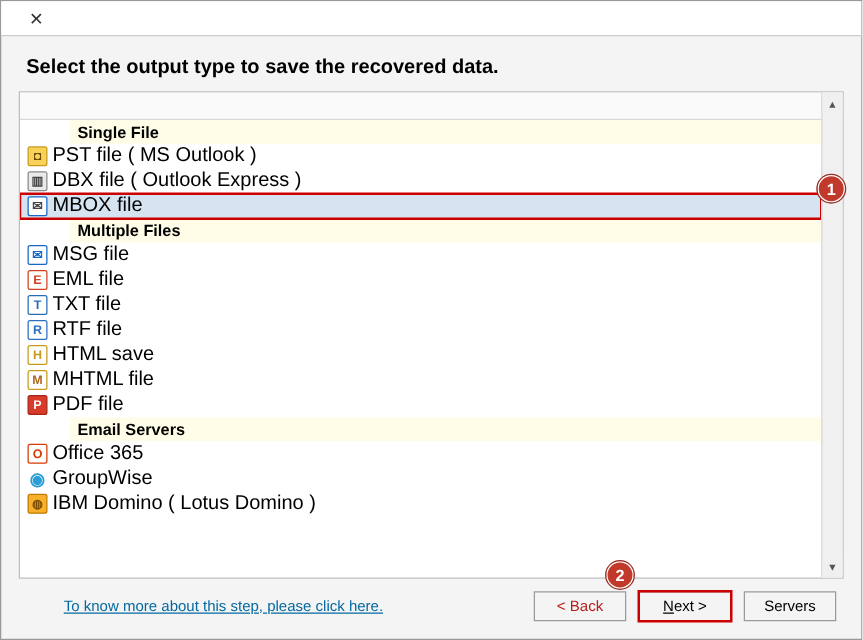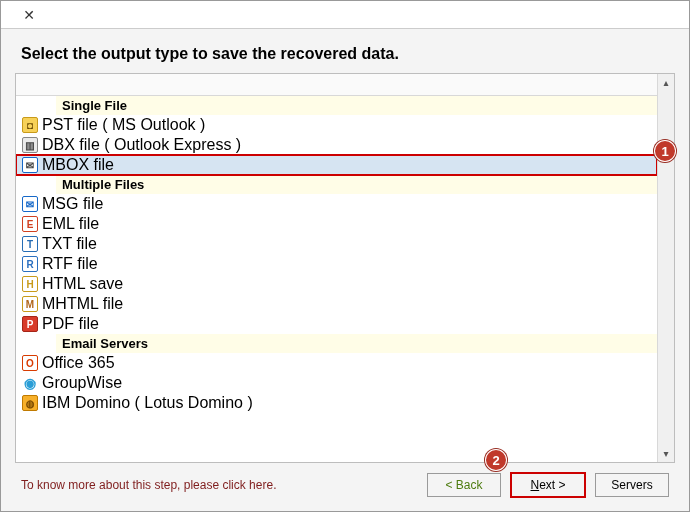--- a/index.html
+++ b/index.html
@@ -141,7 +141,9 @@
     position: relative;
   }
   .help-link {
-    color: #7f1d1d;
+    color: #0369a1;
+    text-decoration: underline;
+    margin-left: 30px;
     font-size: 12px;
   }
   .buttons {

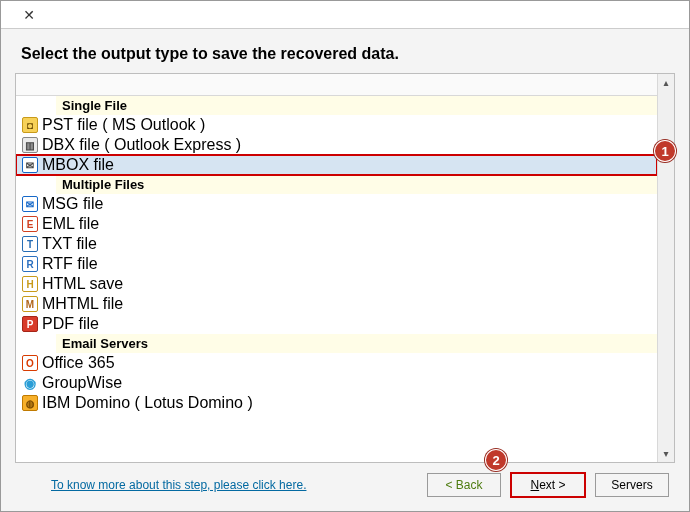--- a/index.html
+++ b/index.html
@@ -160,7 +160,7 @@
     display:flex;align-items:center;justify-content:center;
     cursor: pointer;
   }
-  .btn.disabled { color: #4d7c0f; cursor: default; }
+  .btn.disabled { color: #b91c1c; cursor: default; }
   .btn.next { outline: 2px solid #c00; outline-offset: -1px; }
   .underline-letter { text-decoration: underline; }
 

